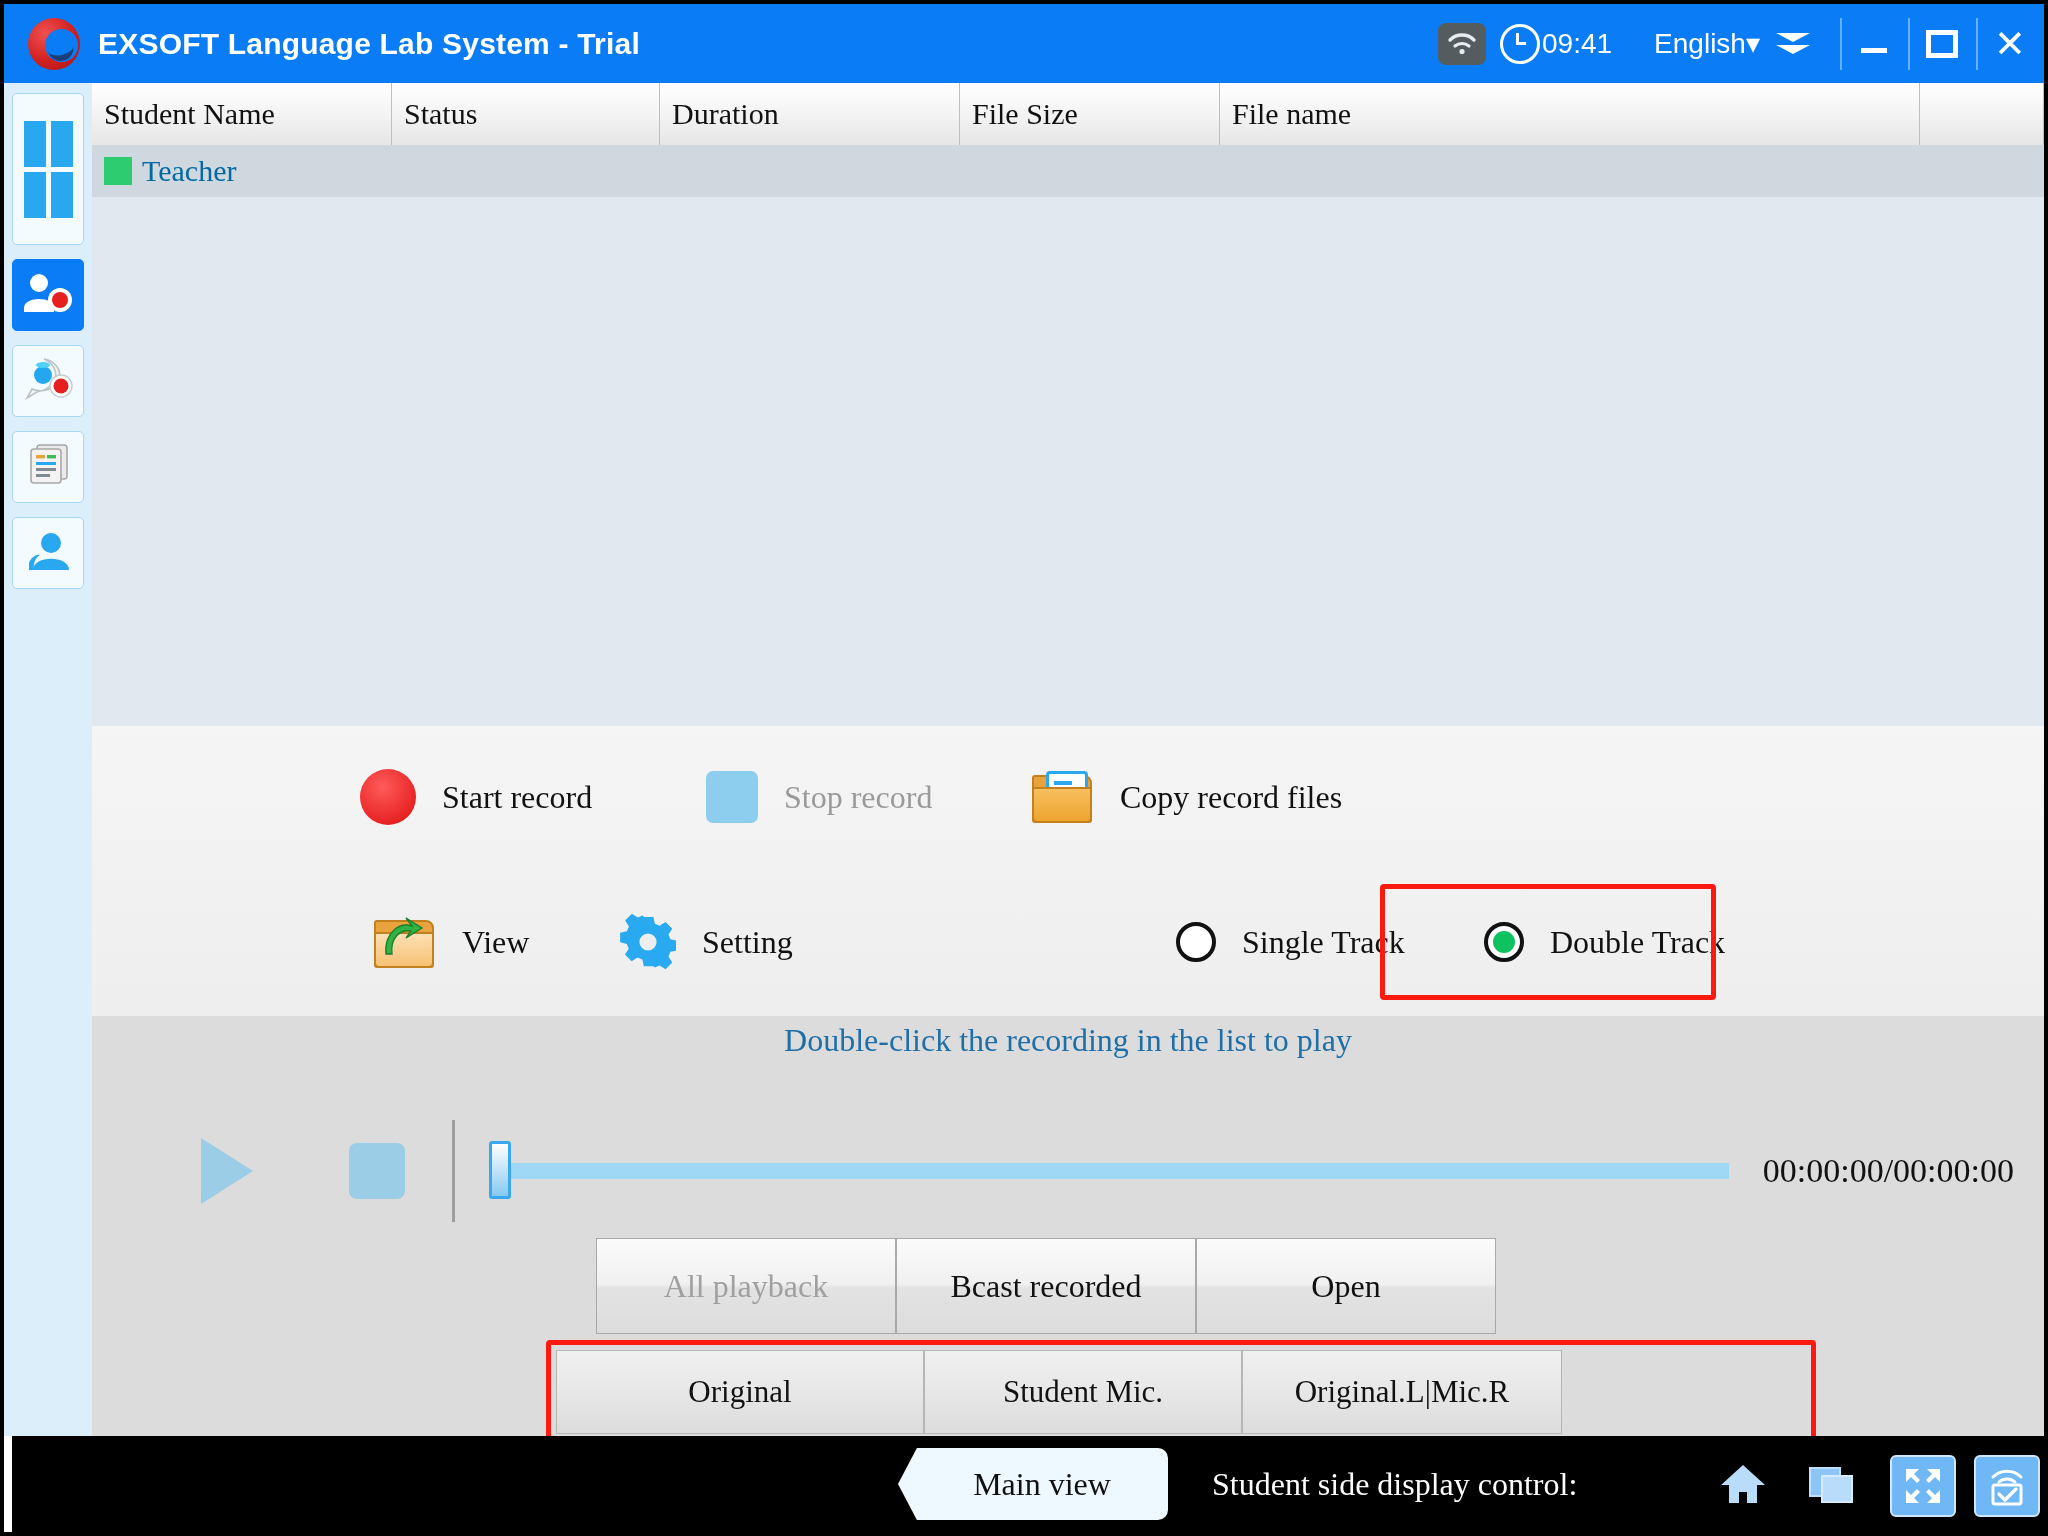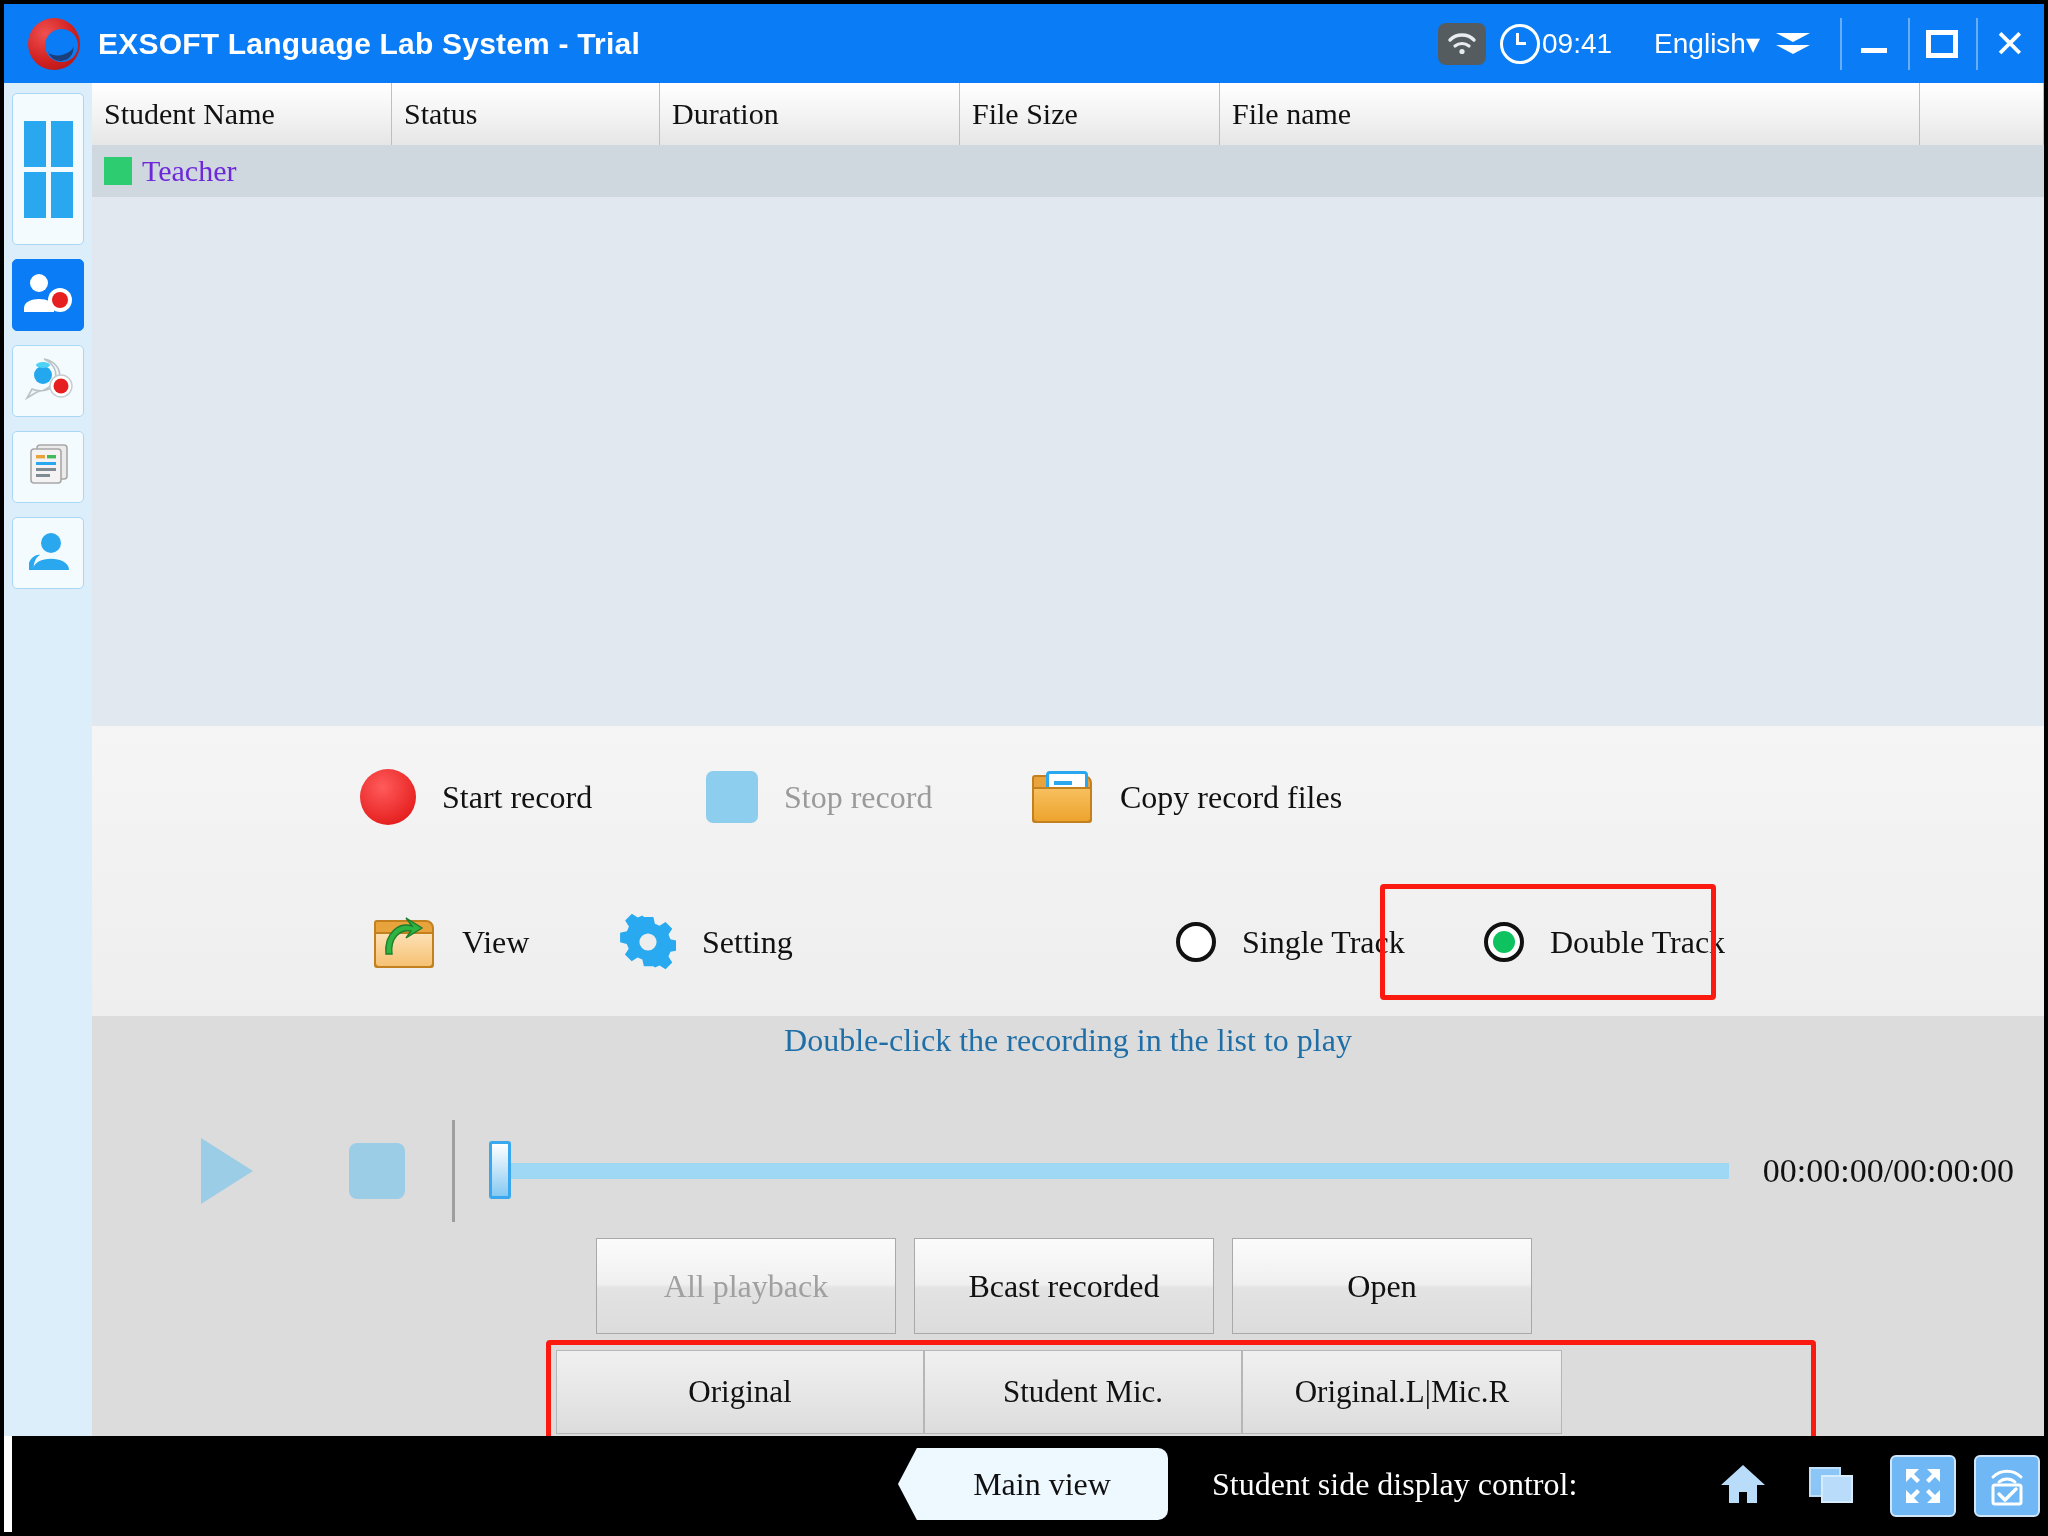--- a/index.html
+++ b/index.html
@@ -197,7 +197,7 @@
     box-sizing: border-box;
   }
   .green-sq { width: 28px; height: 28px; background: #2ecc71; margin-right: 10px; }
-  .teacher-name { font-size: 30px; color: #6d28d9; font-family: "Liberation Serif", serif; }
+  .teacher-name { font-size: 30px; color: #0369a1; font-family: "Liberation Serif", serif; }
   .list-body {
     position: absolute;
     left: 88px; top: 193px;

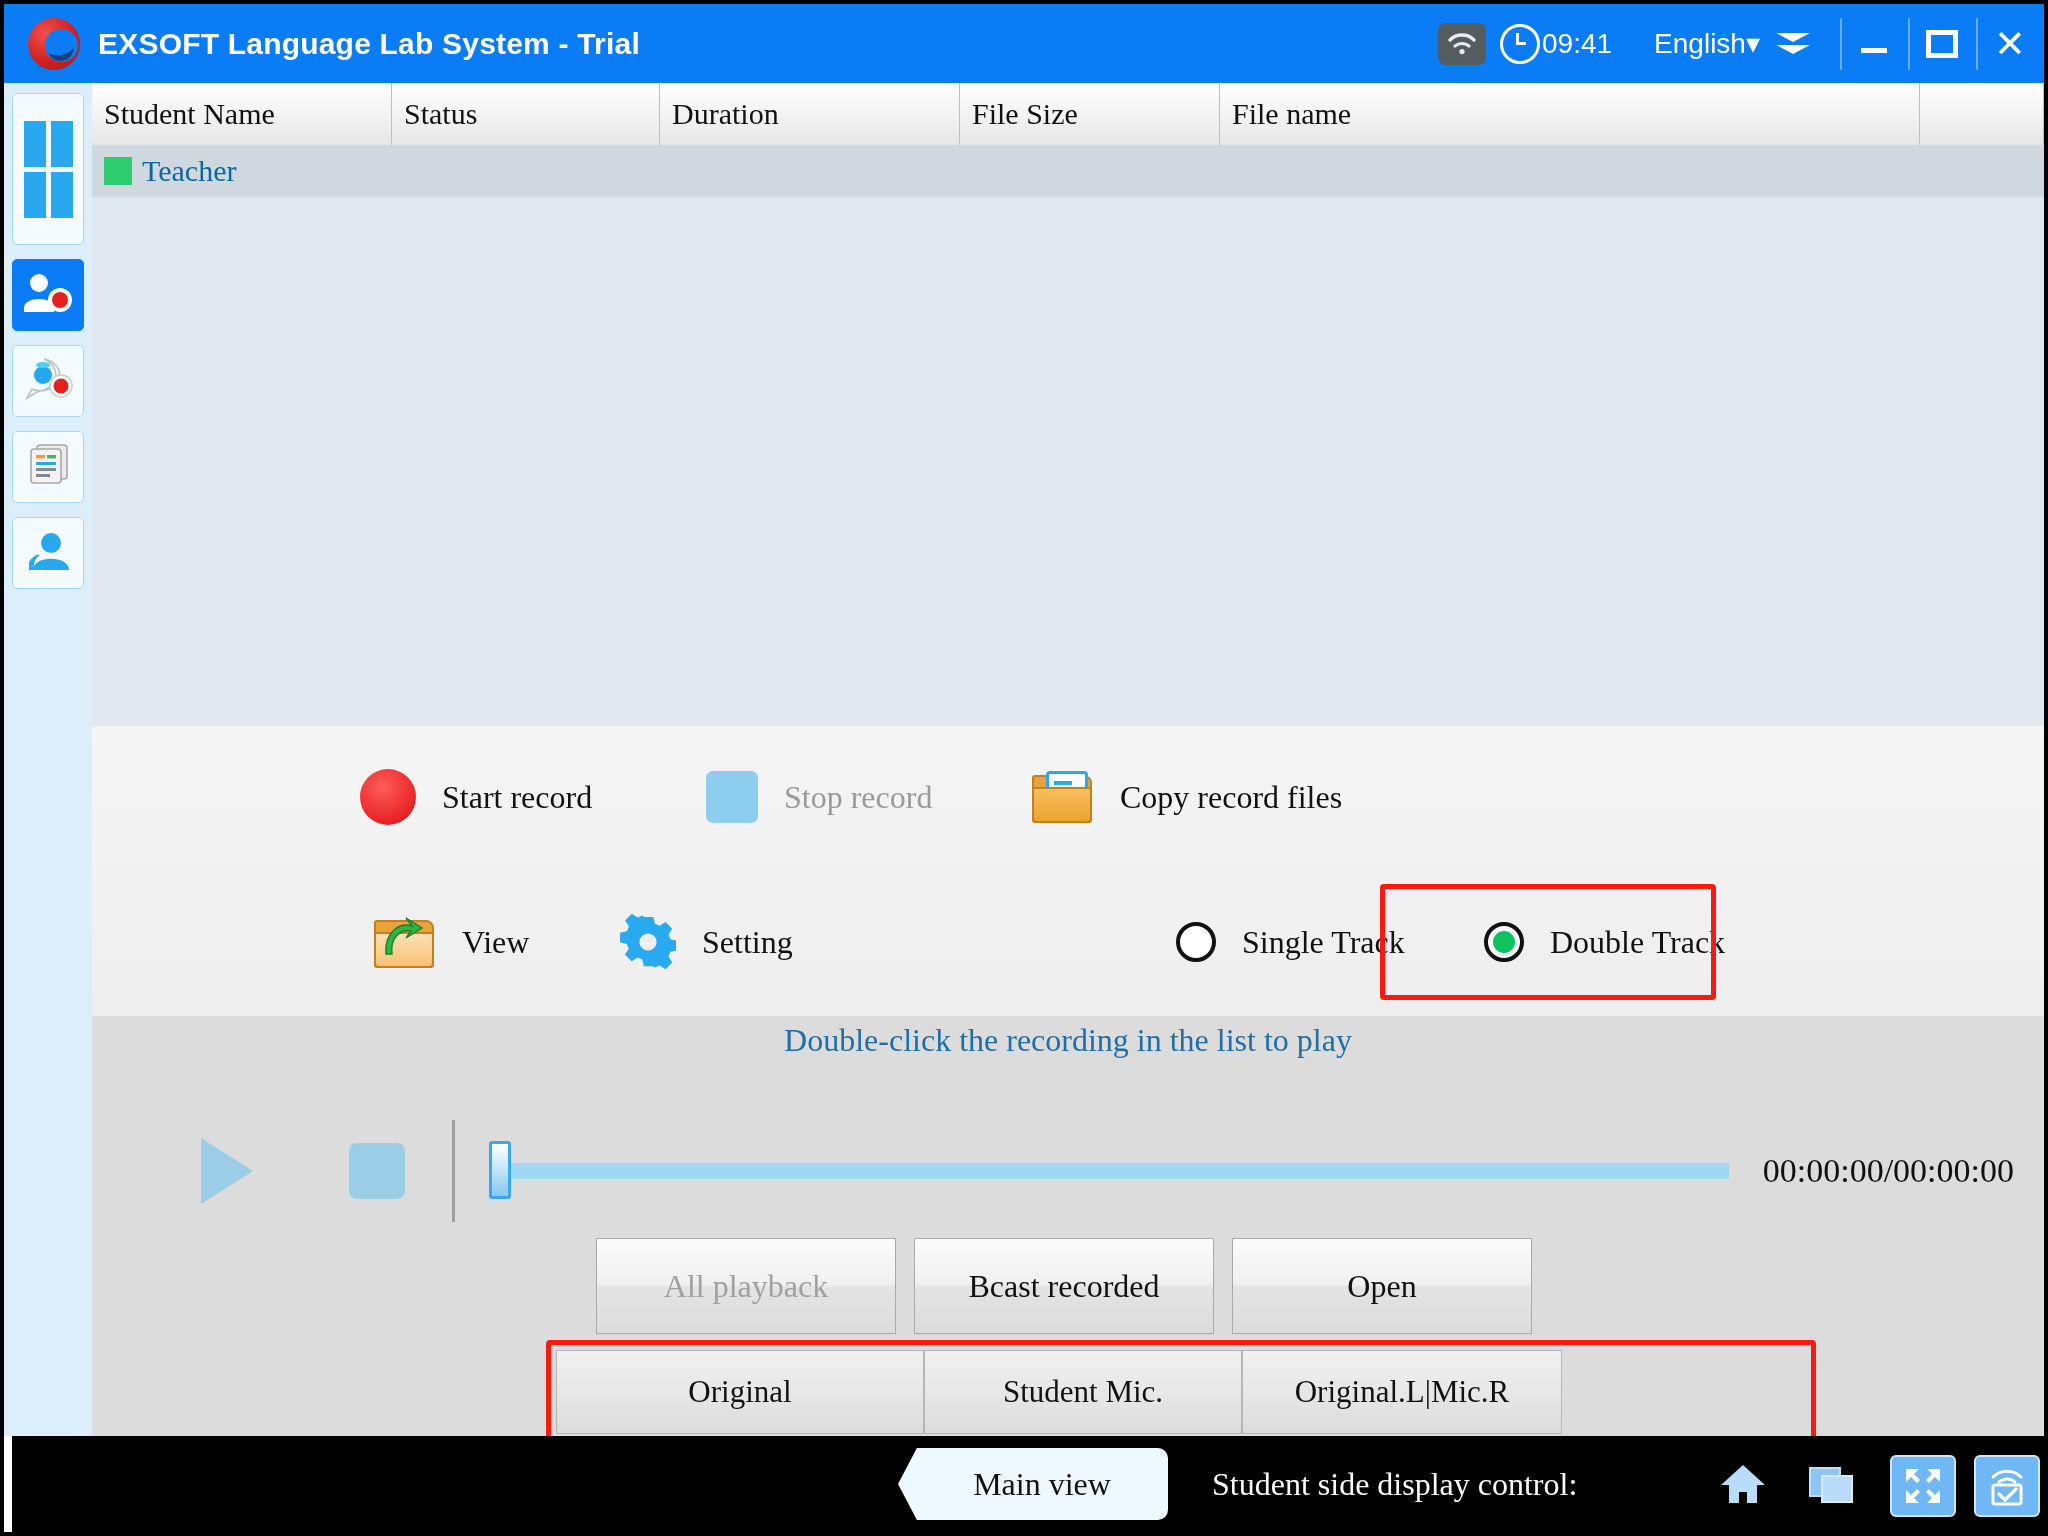--- a/index.html
+++ b/index.html
@@ -567,7 +567,7 @@
       <div class="timecode">00:00:00/00:00:00</div>
     </div>
 
-    <div style="position:absolute; left:504px; top:222px; display:flex; gap:18px;">
+    <div style="position:absolute; left:504px; top:222px; display:flex; ">
       <div class="pbtn dim" style="width:300px; height:96px;">All playback</div>
       <div class="pbtn" style="width:300px; height:96px;">Bcast recorded</div>
       <div class="pbtn" style="width:300px; height:96px;">Open</div>

